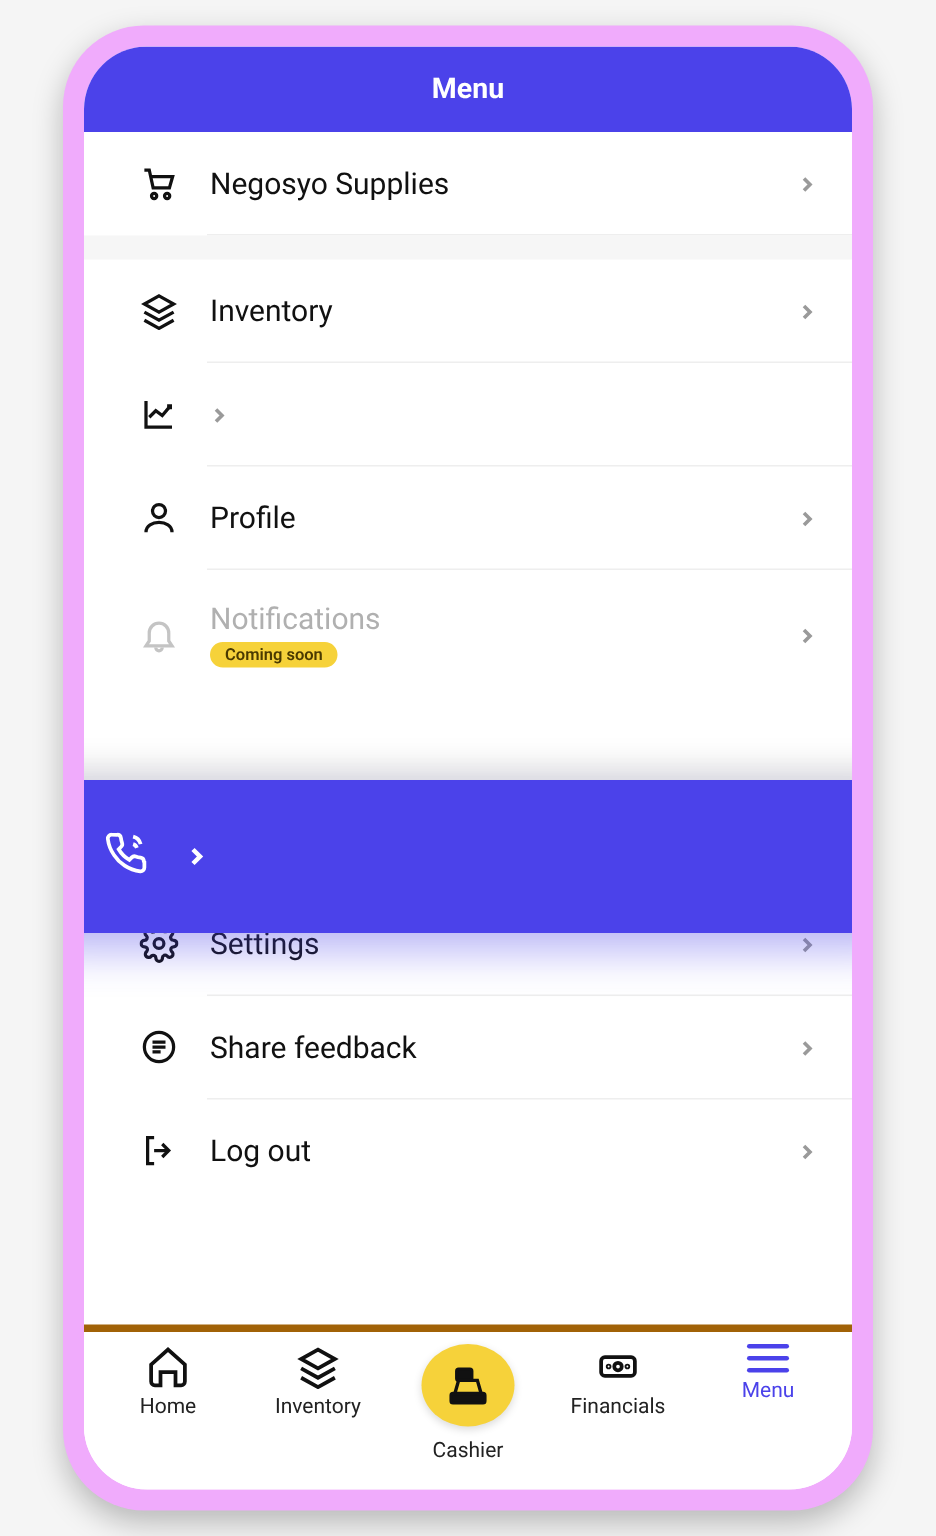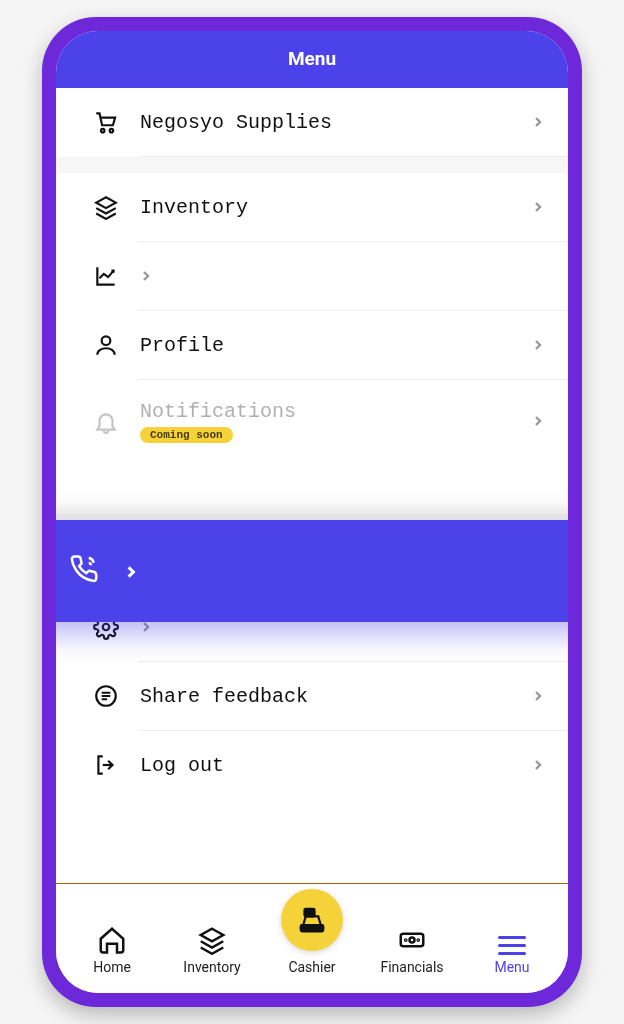--- a/index.html
+++ b/index.html
@@ -15,7 +15,7 @@
   .phone {
     width: 540px;
     height: 990px;
-    background: #6d28d9;
+    background: #f0abfc;
     border-radius: 54px;
     padding: 14px;
     box-shadow: 0 8px 20px rgba(0,0,0,.25);

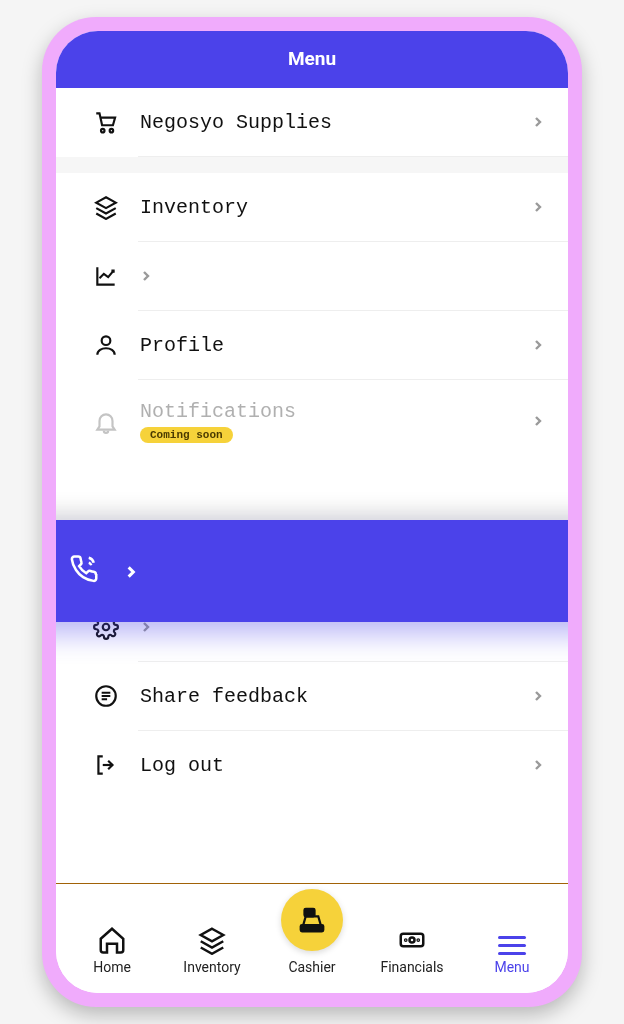--- a/index.html
+++ b/index.html
@@ -49,7 +49,6 @@
     align-items: center;
     padding: 20px 24px 20px 36px;
     gap: 20px;
-    font-family: Liberation Mono, monospace;
   }
   .row .icon { width: 28px; height: 28px; display:flex;align-items:center;justify-content:center;flex:0 0 28px; }
   .row .icon svg { width: 26px; height: 26px; stroke:#111; stroke-width:2; fill:none; }

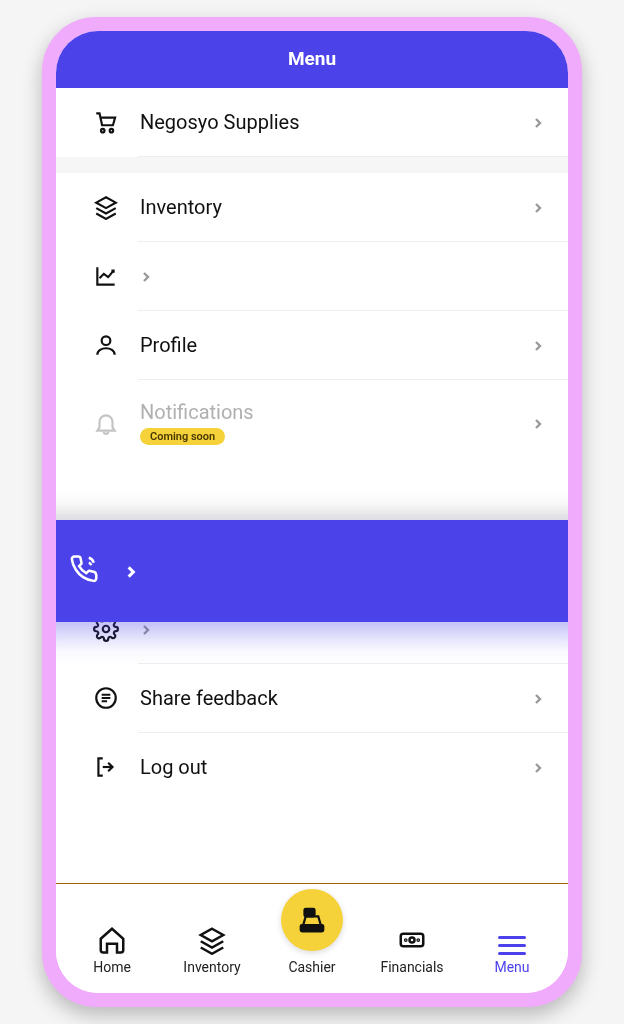--- a/index.html
+++ b/index.html
@@ -230,6 +230,7 @@
               <path d="M19.4 15a1.7 1.7 0 00.3 1.8l.1.1a2 2 0 11-2.8 2.8l-.1-.1a1.7 1.7 0 00-1.8-.3 1.7 1.7 0 00-1 1.5V21a2 2 0 01-4 0v-.1a1.7 1.7 0 00-1-1.5 1.7 1.7 0 00-1.8.3l-.1.1a2 2 0 11-2.8-2.8l.1-.1a1.7 1.7 0 00.3-1.8 1.7 1.7 0 00-1.5-1H3a2 2 0 010-4h.1a1.7 1.7 0 001.5-1 1.7 1.7 0 00-.3-1.8l-.1-.1a2 2 0 112.8-2.8l.1.1a1.7 1.7 0 001.8.3H9a1.7 1.7 0 001-1.5V3a2 2 0 014 0v.1a1.7 1.7 0 001 1.5 1.7 1.7 0 001.8-.3l.1-.1a2 2 0 112.8 2.8l-.1.1a1.7 1.7 0 00-.3 1.8V9a1.7 1.7 0 001.5 1H21a2 2 0 010 4h-.1a1.7 1.7 0 00-1.5 1z"></path>
             </svg>
         </span>
+        <span class="label">Settings</span>
         <span class="chev"><svg viewBox="0 0 12 12">
               <path d="M4 2l4 4-4 4"></path>
             </svg></span>

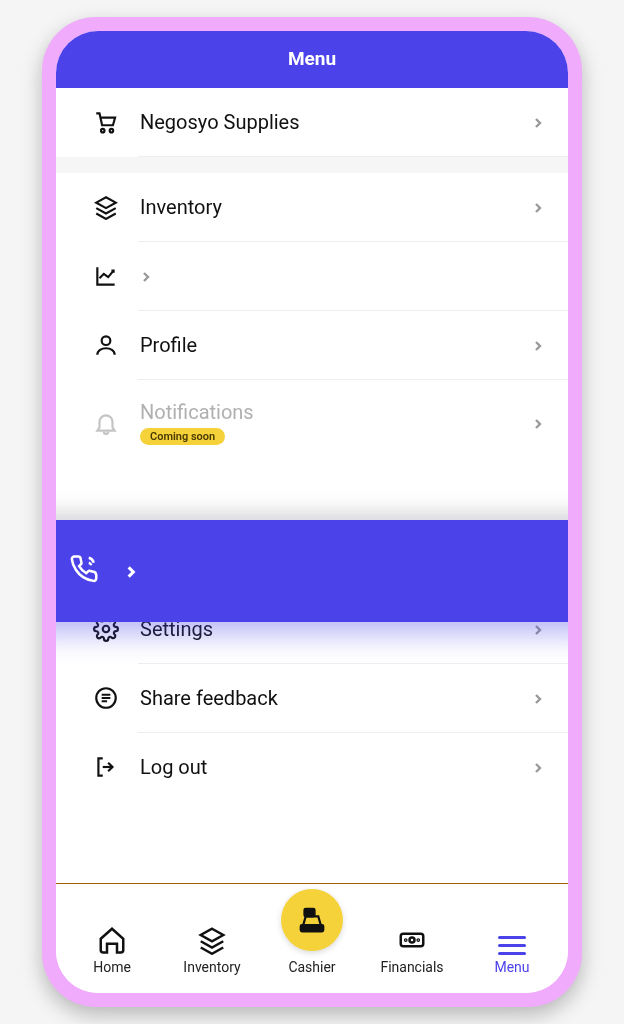--- a/index.html
+++ b/index.html
@@ -89,10 +89,9 @@
   .highlight-card .hchev { color:#fff; font-size:22px;}
   .highlight-card svg { width:30px; height:30px; stroke:#fff; stroke-width:2; fill:none;}
   .bottom-nav {
-    border-top:1px solid #a16207;
+    border-top:5px solid #a16207;
     display:flex;
     justify-content:space-around;
-    align-items:flex-end;
     padding: 8px 6px 18px;
     background:#fff;
     position:relative;

